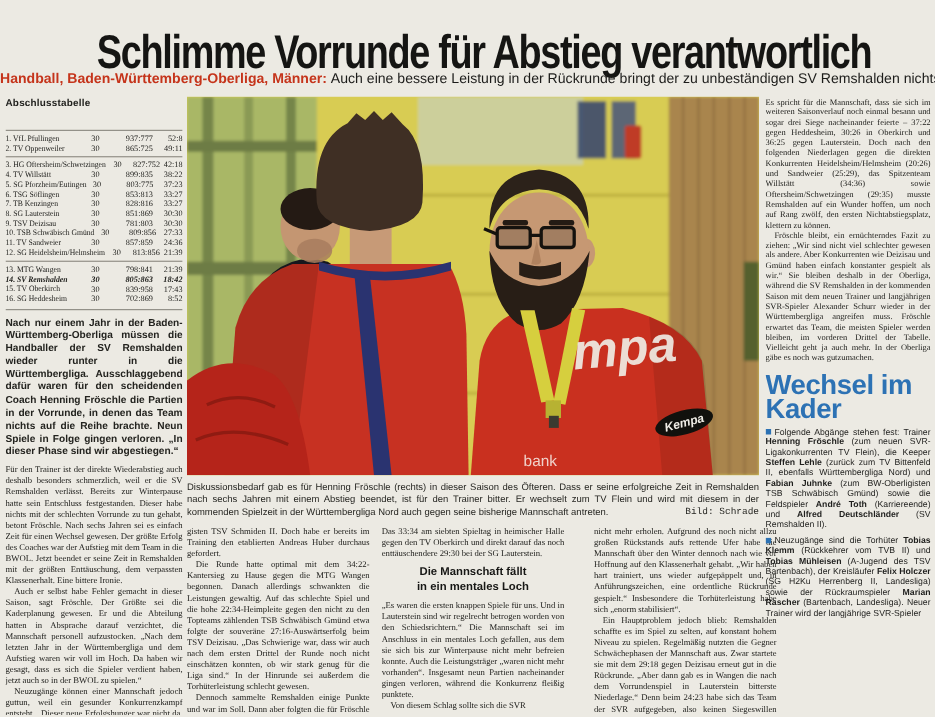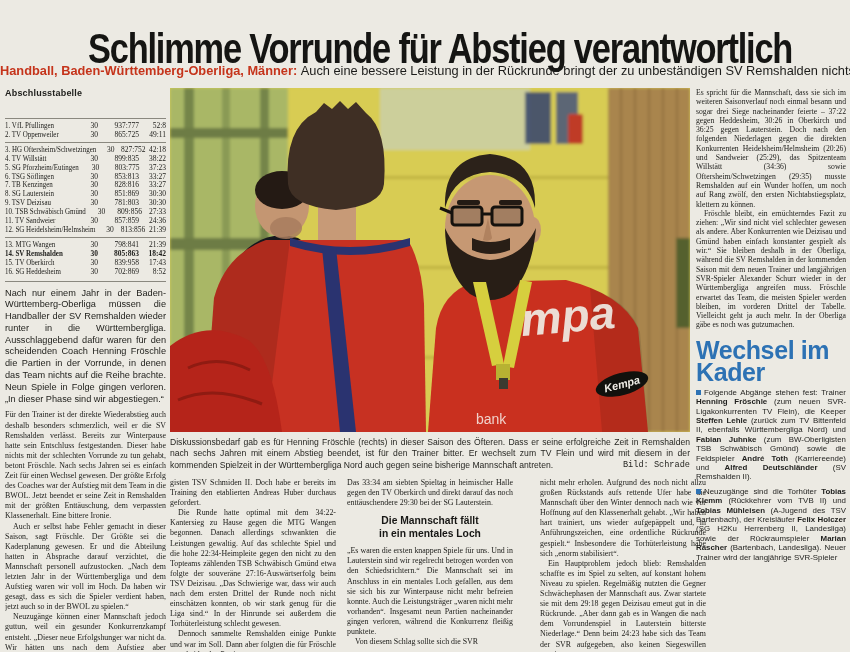--- a/index.html
+++ b/index.html
@@ -38,7 +38,7 @@
   .standings{border-bottom:1px solid var(--rule);padding:3px 0 4px;}
   .trow{display:flex;font-size:7.5px;line-height:8.9px;}
   .trow .c-team{flex:1;white-space:nowrap;transform:scaleX(.93);transform-origin:left center;}
-  .trow .c-num{width:15px;text-align:right;}
+  .trow .c-num{width:15px;text-align:left;}
   .trow .c-goals{width:41px;text-align:right;}
   .trow .c-pts{width:27px;text-align:right;}
   .trow.tb{font-weight:700;}

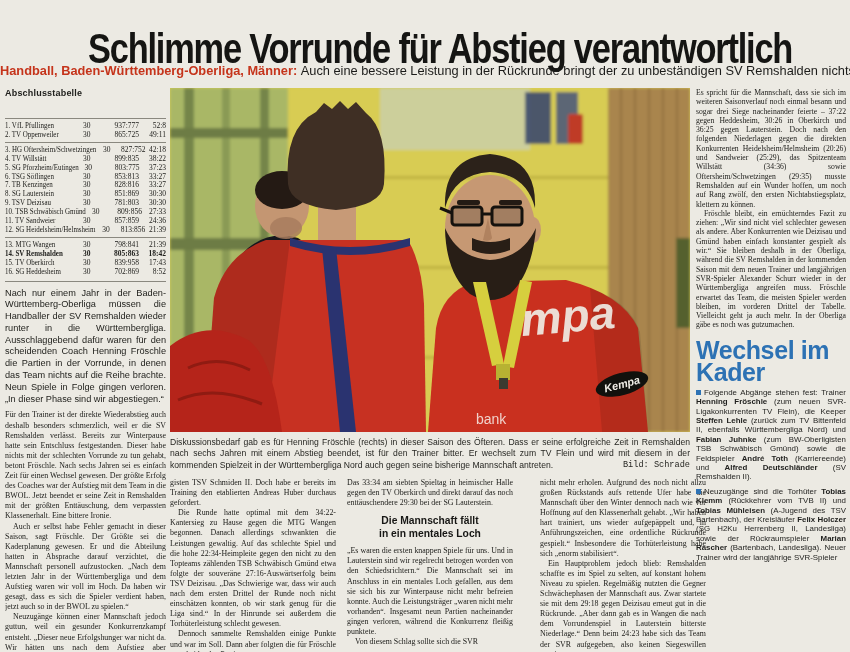--- a/index.html
+++ b/index.html
@@ -41,7 +41,7 @@
   .trow .c-num{width:15px;text-align:left;}
   .trow .c-goals{width:41px;text-align:right;}
   .trow .c-pts{width:27px;text-align:right;}
-  .trow.tb{font-weight:700;}
+  .trow.tb{font-weight:700;font-style:italic;}
   .tsep{border-top:1px solid var(--rule);margin:2.5px 0;}
   .byline{
     margin-top:8px;font-family:"Liberation Sans", sans-serif;font-size:8.4px;line-height:10px;

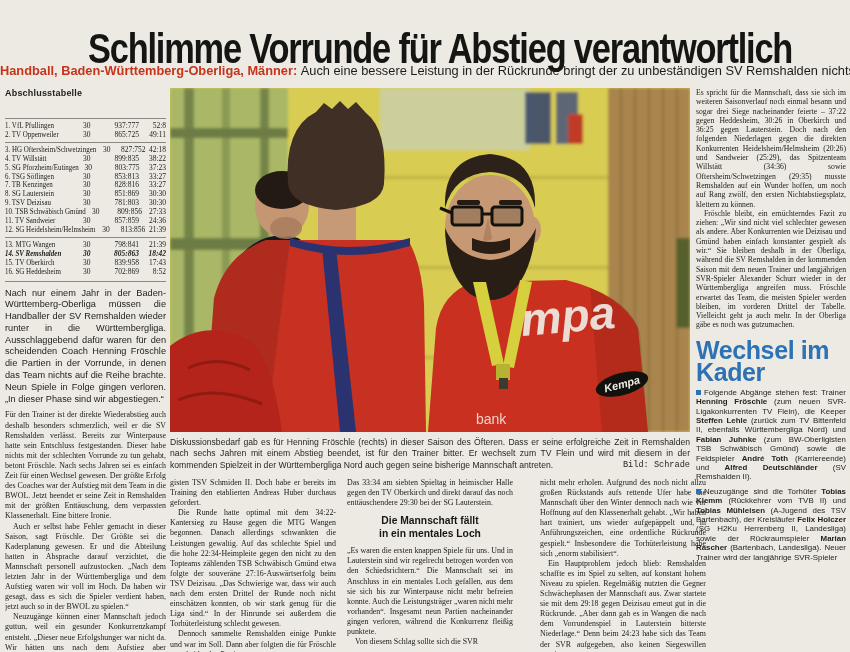--- a/index.html
+++ b/index.html
@@ -49,7 +49,7 @@
   }
   .lead{
     margin:6px 0 0;font-family:"Liberation Sans", sans-serif;font-size:9.2px;line-height:11.8px;
-    text-align:justify;color:#23231f;
+    text-align:justify;color:#23231f;font-weight:bold;
   }
   .bodytext{font-size:7.9px;line-height:10.1px;text-align:justify;margin:0;hyphens:auto;overflow-wrap:break-word;}
   .bodytext.first{margin-top:5px;}

